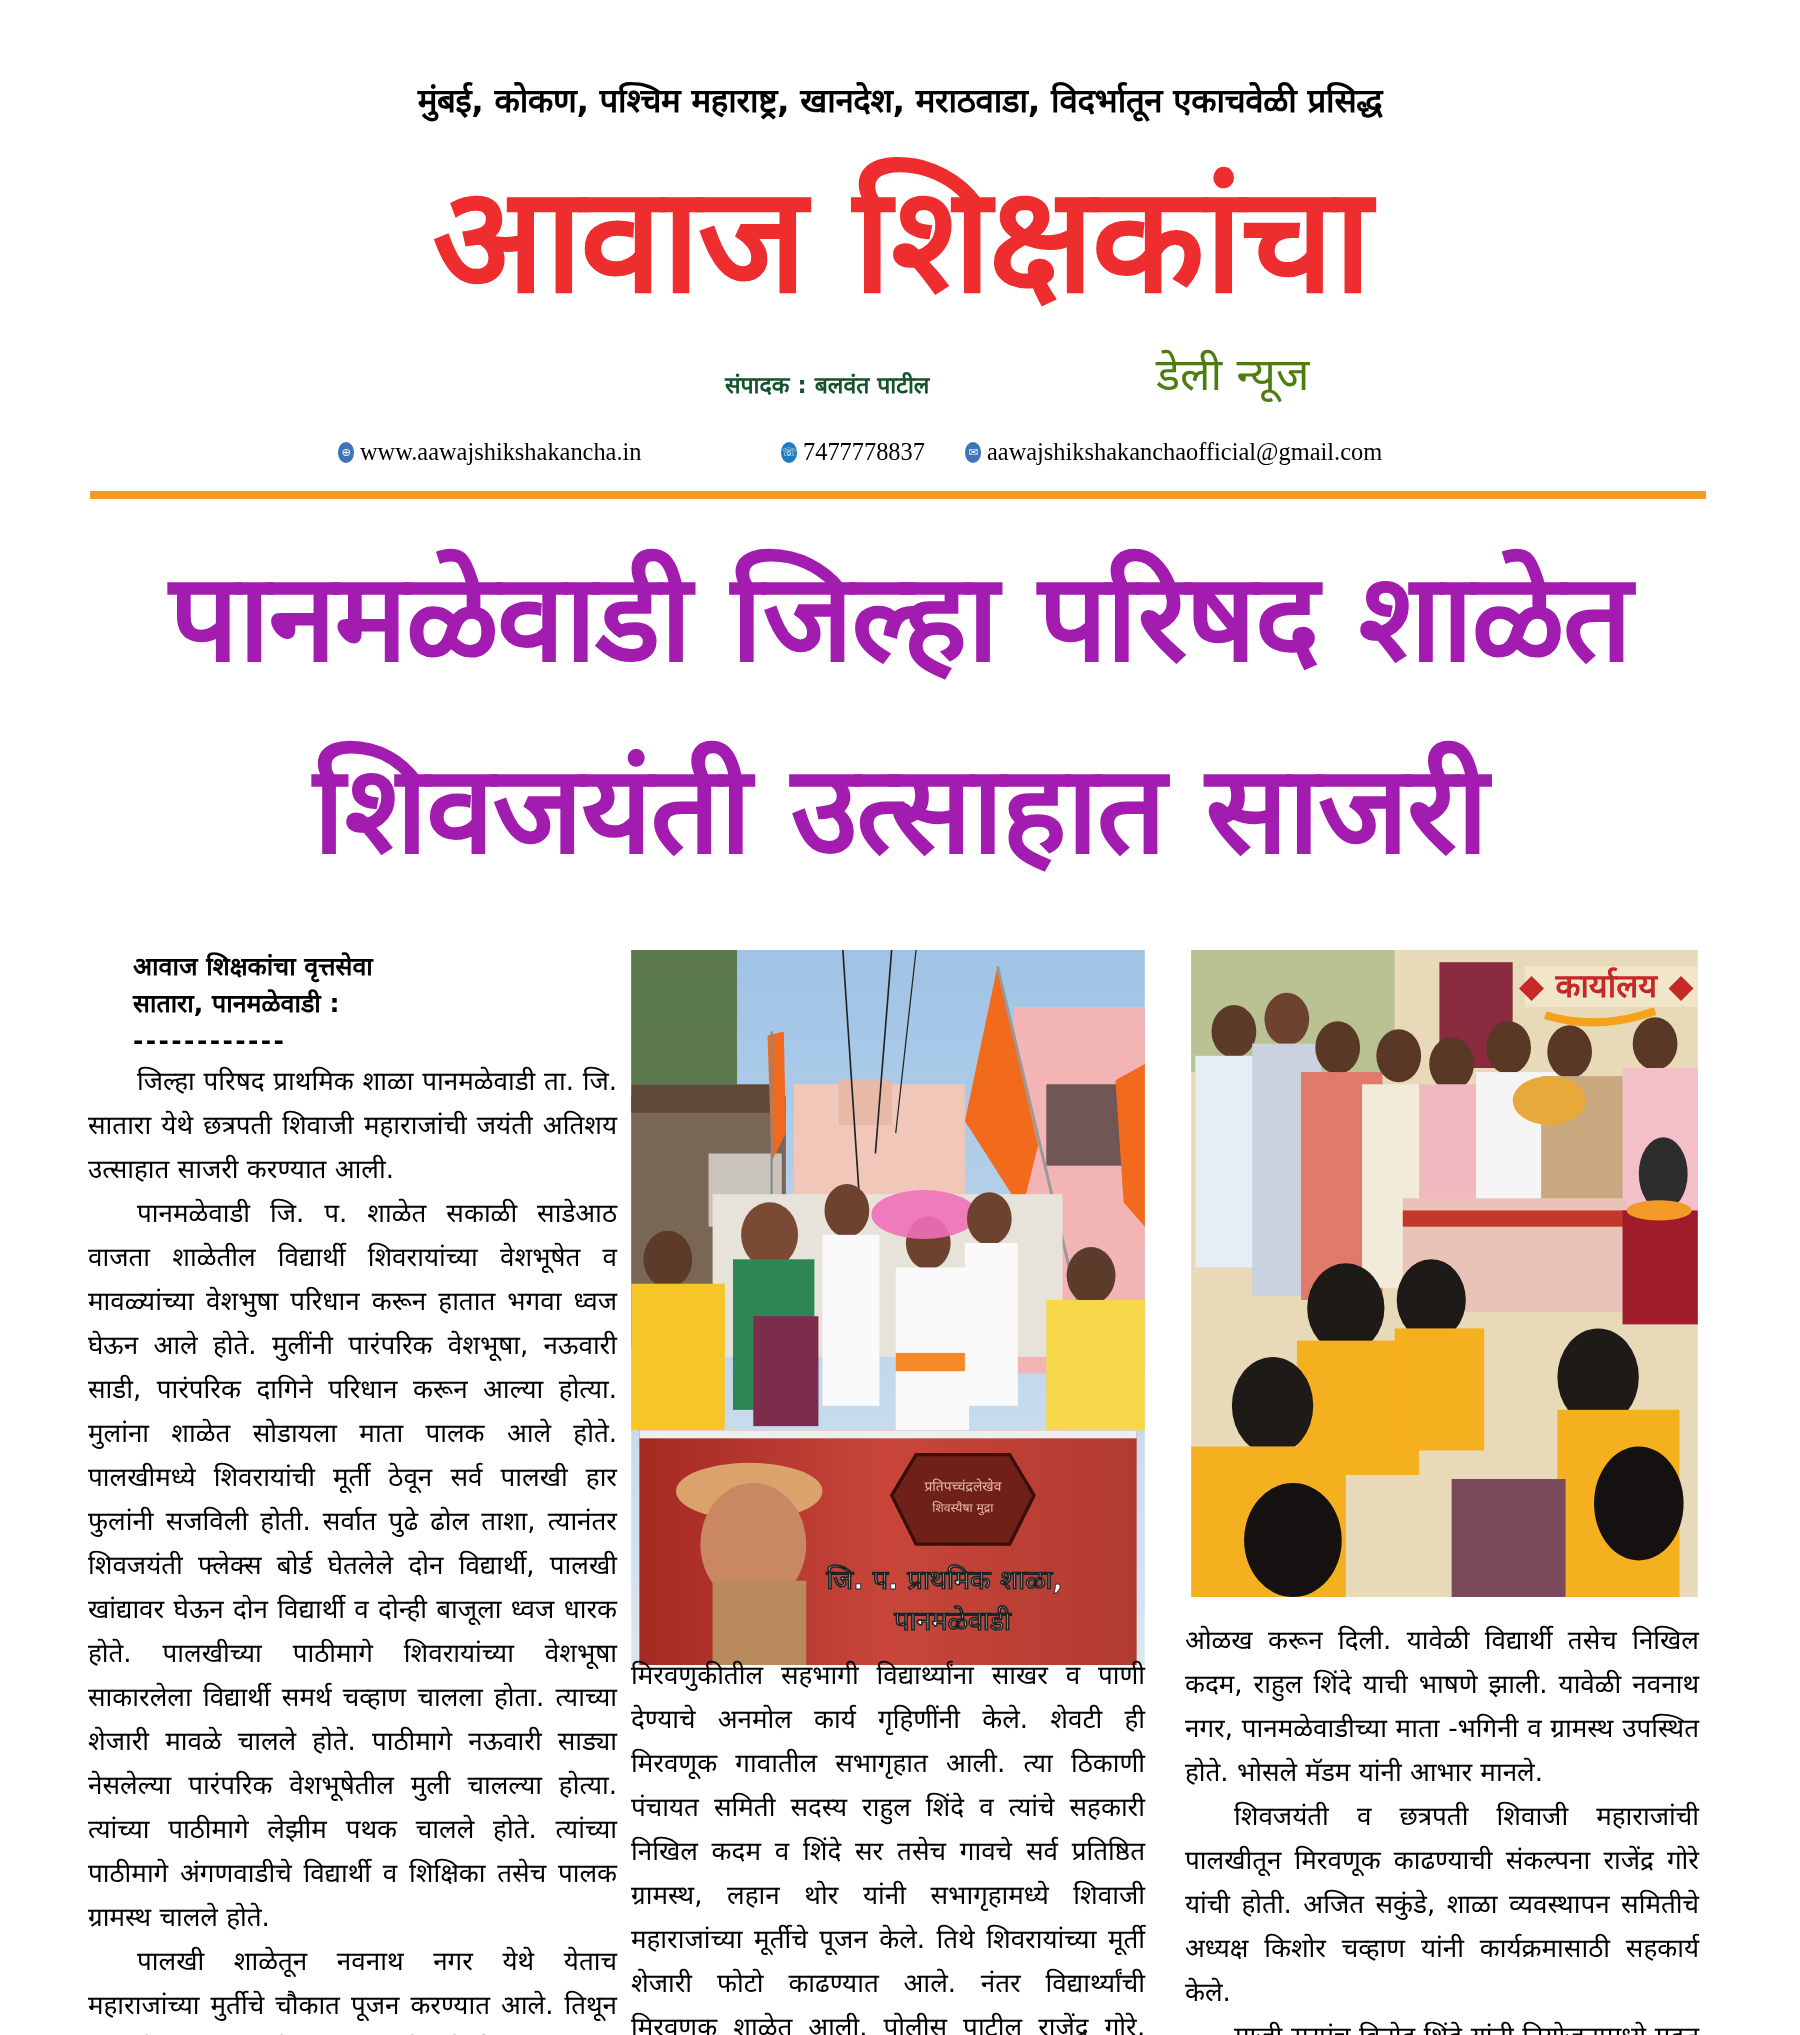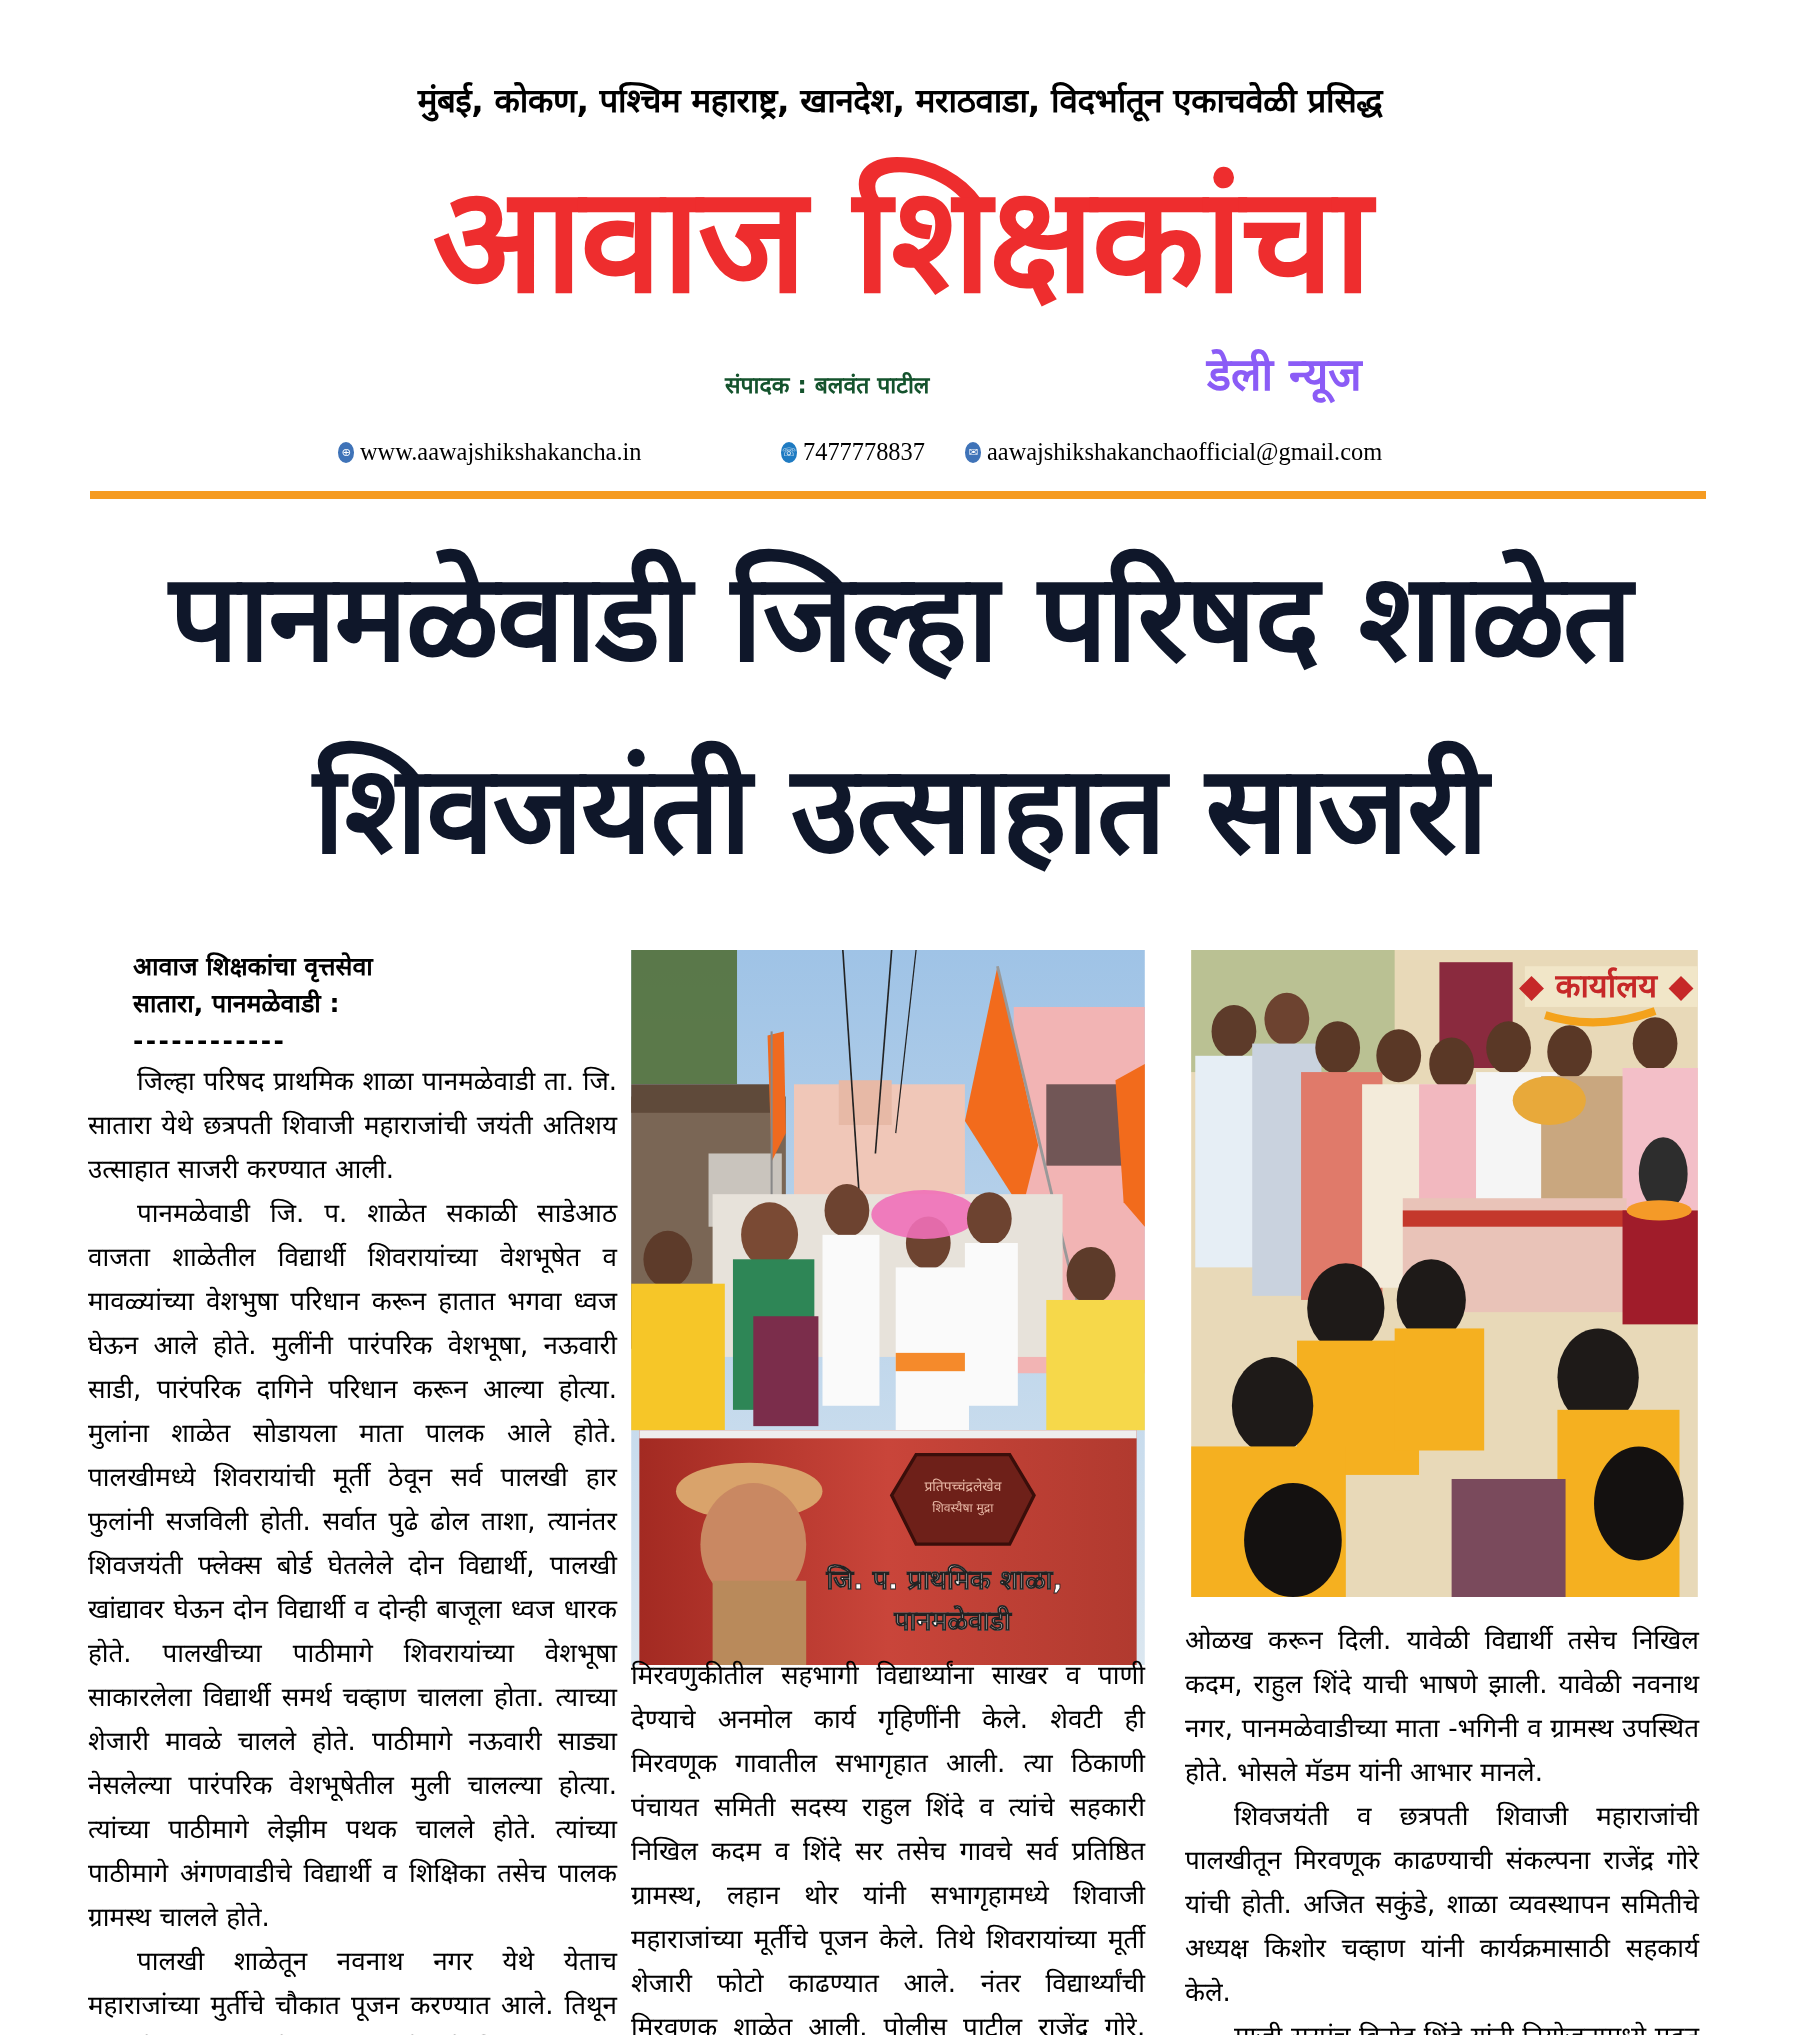--- a/index.html
+++ b/index.html
@@ -8,7 +8,7 @@
   .tagline { left: 0; width: 1800px; top: 77px; text-align: center; font-size: 33px; font-weight: bold; font-family: "DejaVu Sans", sans-serif; letter-spacing: -0.4px; }
   .masthead { left: 1px; width: 1800px; top: 155px; text-align: center; font-size: 147px; line-height: 171px; font-weight: bold; color: #ee2d2e; letter-spacing: -2.4px; font-family: "DejaVu Sans", sans-serif; }
   .editor { left: 725px; top: 368px; font-size: 23px; font-weight: bold; color: #14532d; font-family: "DejaVu Sans", sans-serif; }
-  .daily { left: 1207px; top: 342px; font-size: 45px; font-weight: bold; color: #8b5cf6; font-family: "DejaVu Sans", sans-serif; }
+  .daily { left: 1156px; top: 342px; font-size: 45px; font-weight: normal; color: #4d7c0f; font-family: "DejaVu Sans", sans-serif; }
   .contact { top: 438px; height: 28.5px; display: flex; align-items: center; font-family: "Liberation Serif", serif; font-size: 24.4px; color: #000; }
   .contact .ico { width: 16.3px; height: 21px; border-radius: 50%; background: #3f73b8; margin-right: 5.7px; display: inline-flex; align-items: center; justify-content: center; color: #fff; font-size: 11.4px; font-family: "DejaVu Sans", sans-serif; }
   .orange-rule { left: 90px; top: 491px; width: 1616px; height: 8.1px; background: #f59b22; }

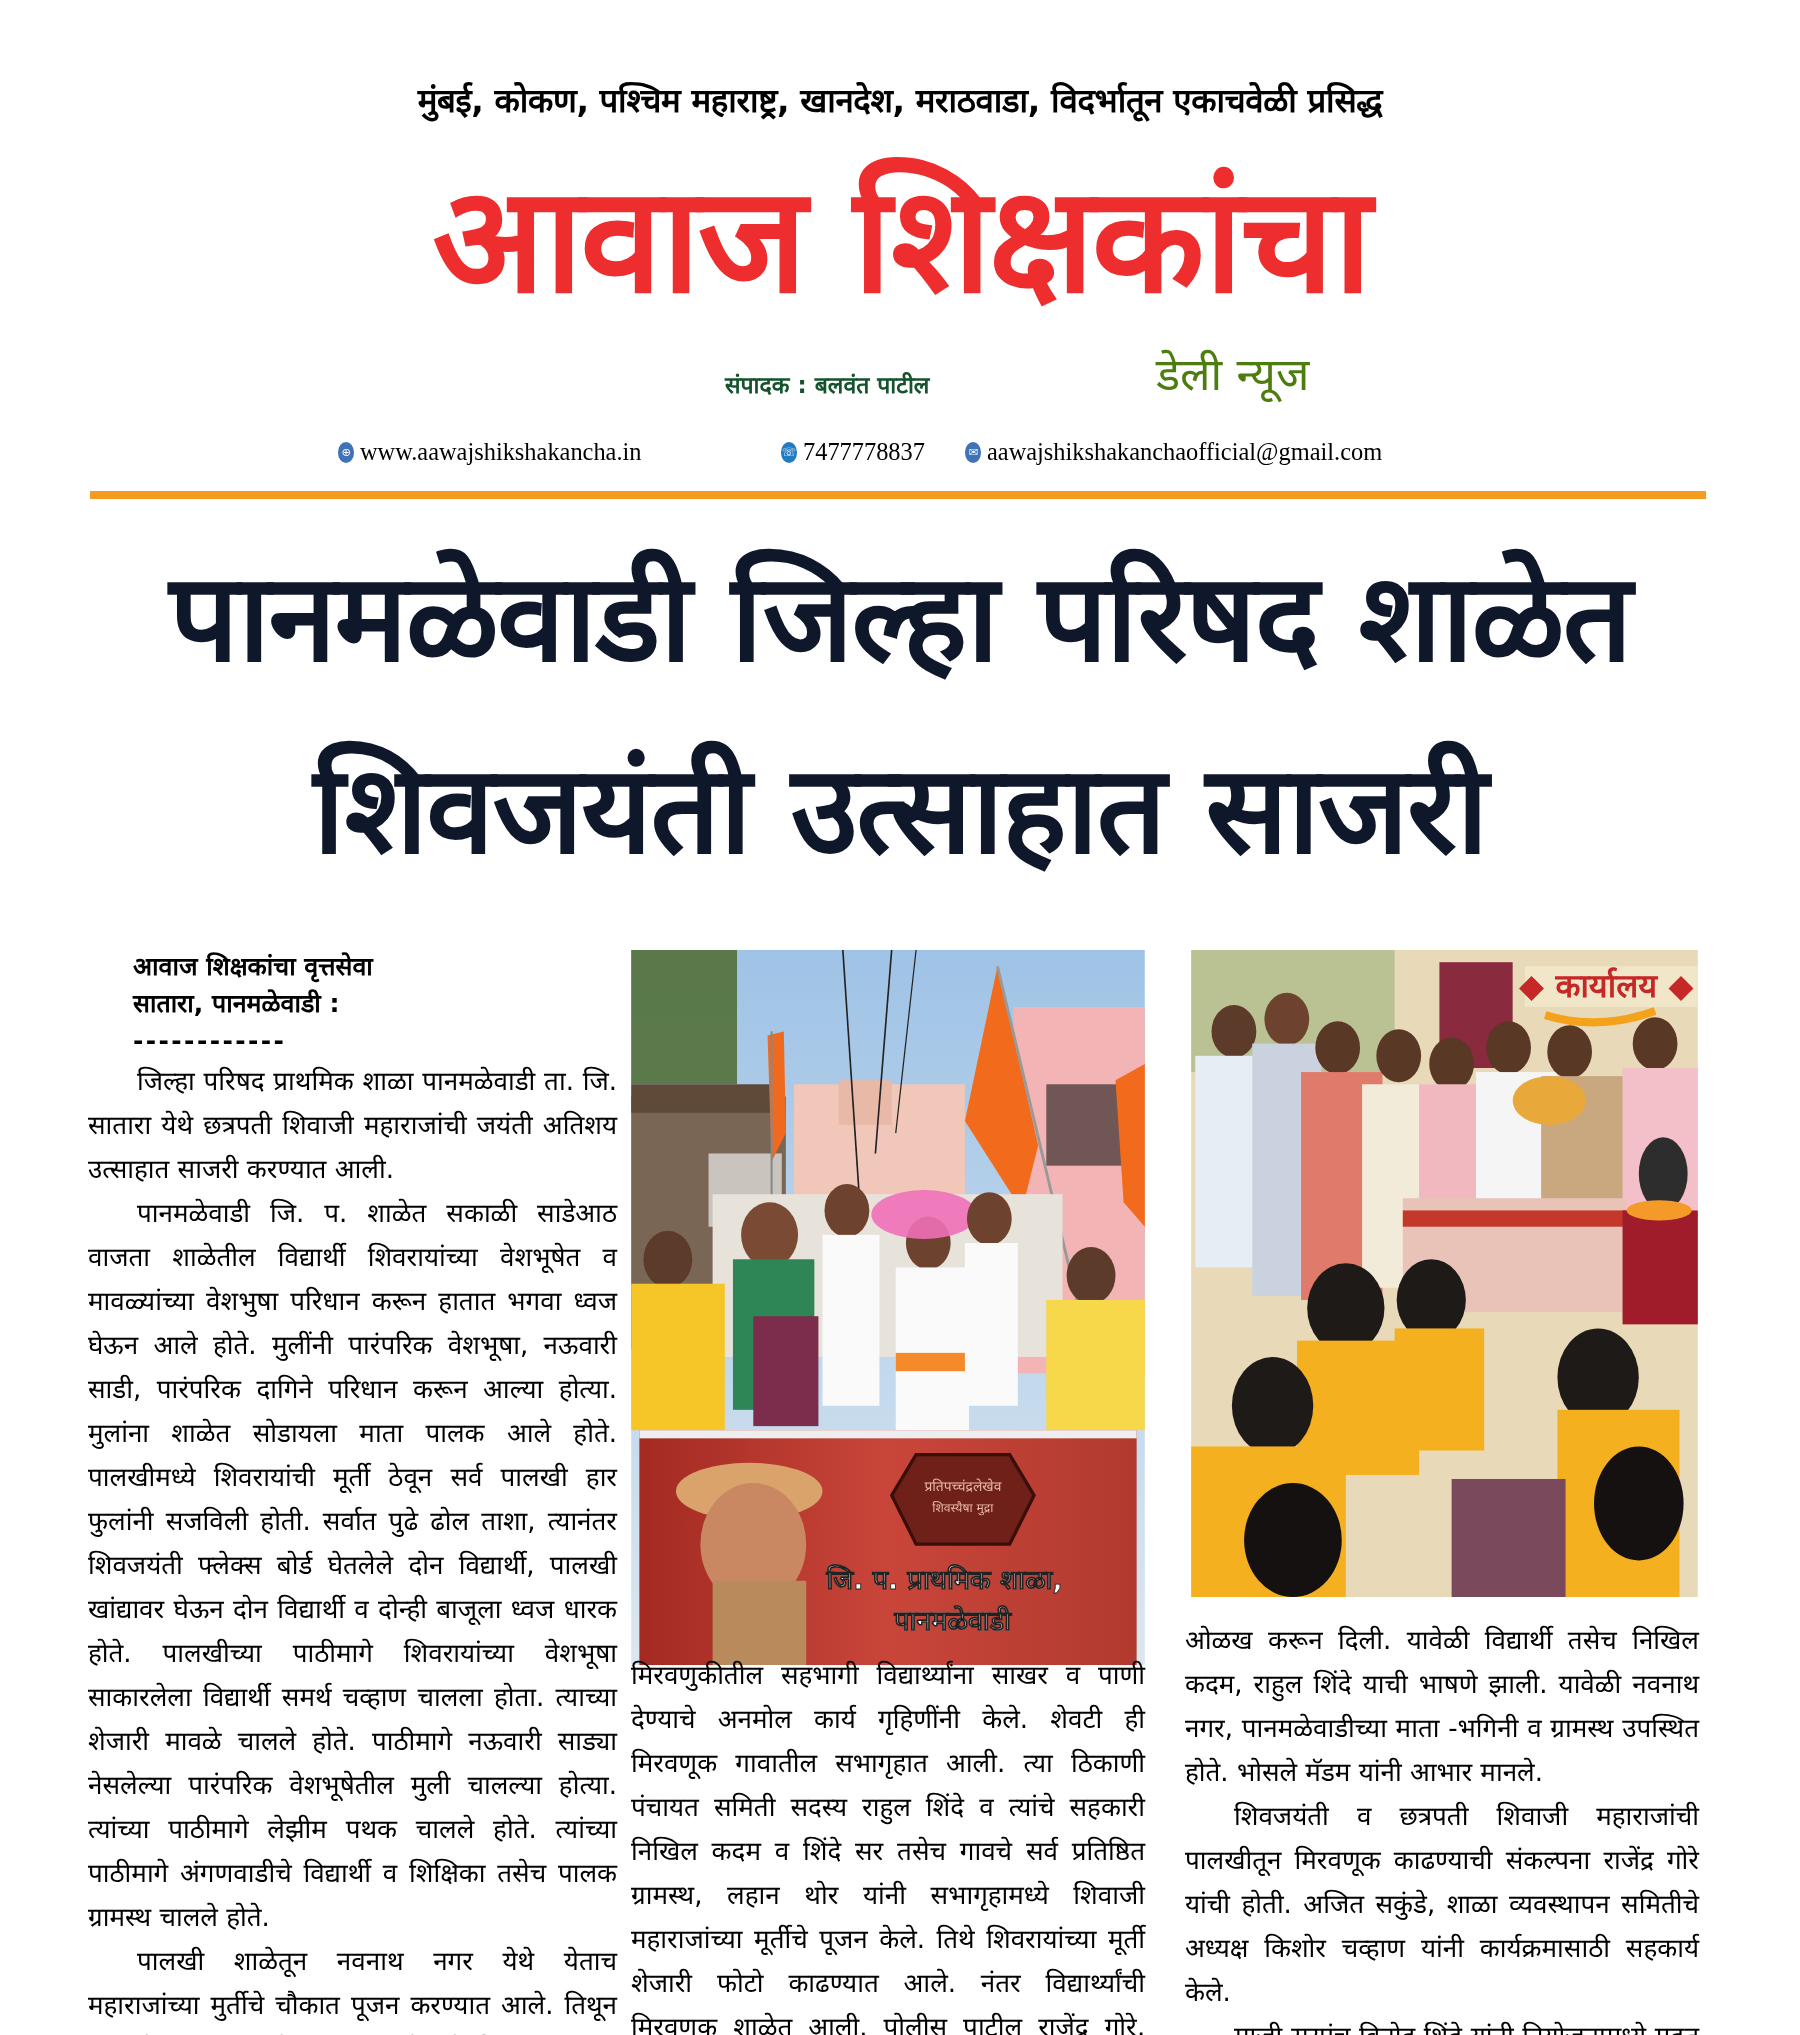--- a/index.html
+++ b/index.html
@@ -12,7 +12,7 @@
   .contact { top: 438px; height: 28.5px; display: flex; align-items: center; font-family: "Liberation Serif", serif; font-size: 24.4px; color: #000; }
   .contact .ico { width: 16.3px; height: 21px; border-radius: 50%; background: #3f73b8; margin-right: 5.7px; display: inline-flex; align-items: center; justify-content: center; color: #fff; font-size: 11.4px; font-family: "DejaVu Sans", sans-serif; }
   .orange-rule { left: 90px; top: 491px; width: 1616px; height: 8.1px; background: #f59b22; }
-  .headline { left: 0; width: 1800px; text-align: center; color: #0f172a; font-weight: bold; font-family: "DejaVu Sans", sans-serif; font-size: 122px; line-height: 155px; letter-spacing: -1.6px; }
+  .headline { left: 0; width: 1800px; text-align: center; color: #a21caf; font-weight: bold; font-family: "DejaVu Sans", sans-serif; font-size: 122px; line-height: 155px; letter-spacing: -1.6px; }
   .col { font-family: "DejaVu Sans", sans-serif; font-size: 26px; line-height: 44px; text-align: justify; text-align-last: left; }
   .col p { margin: 0; text-indent: 49px; }
   .byline { font-weight: bold; padding-left: 45px; line-height: 37px; font-size: 25px; }

